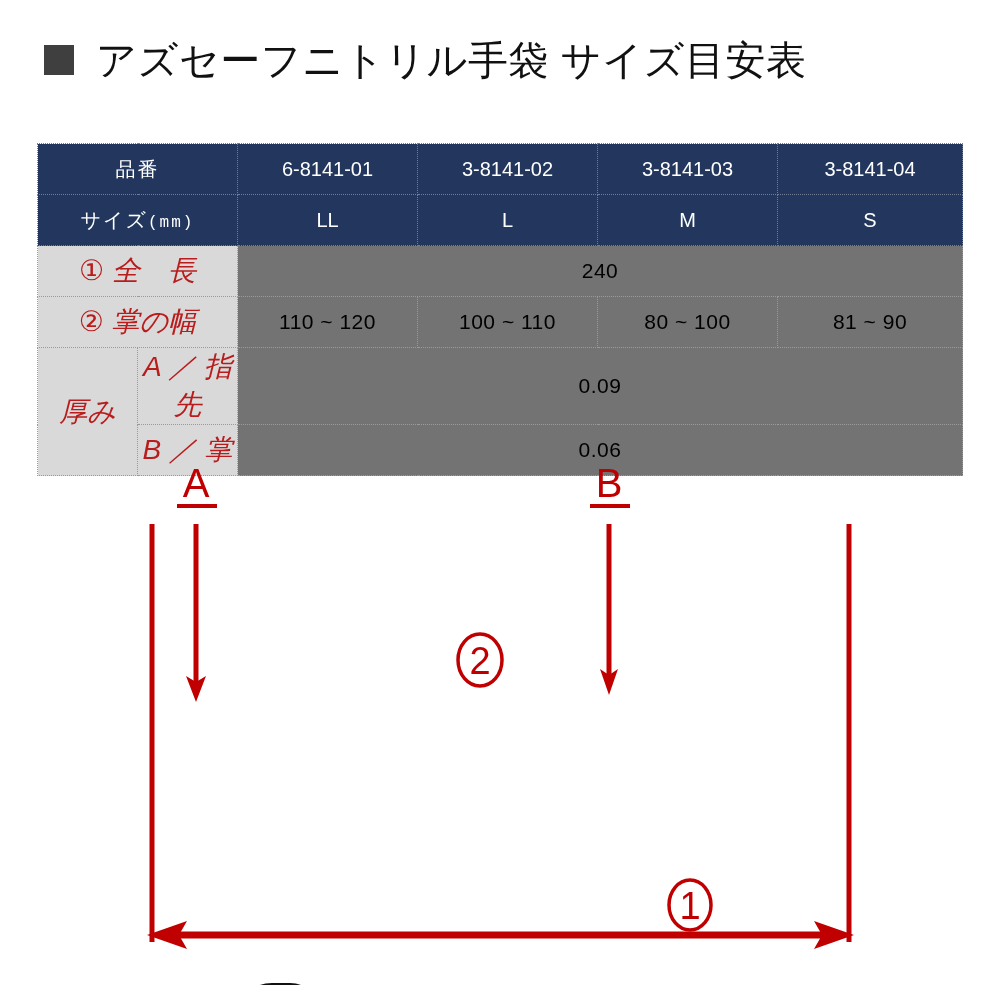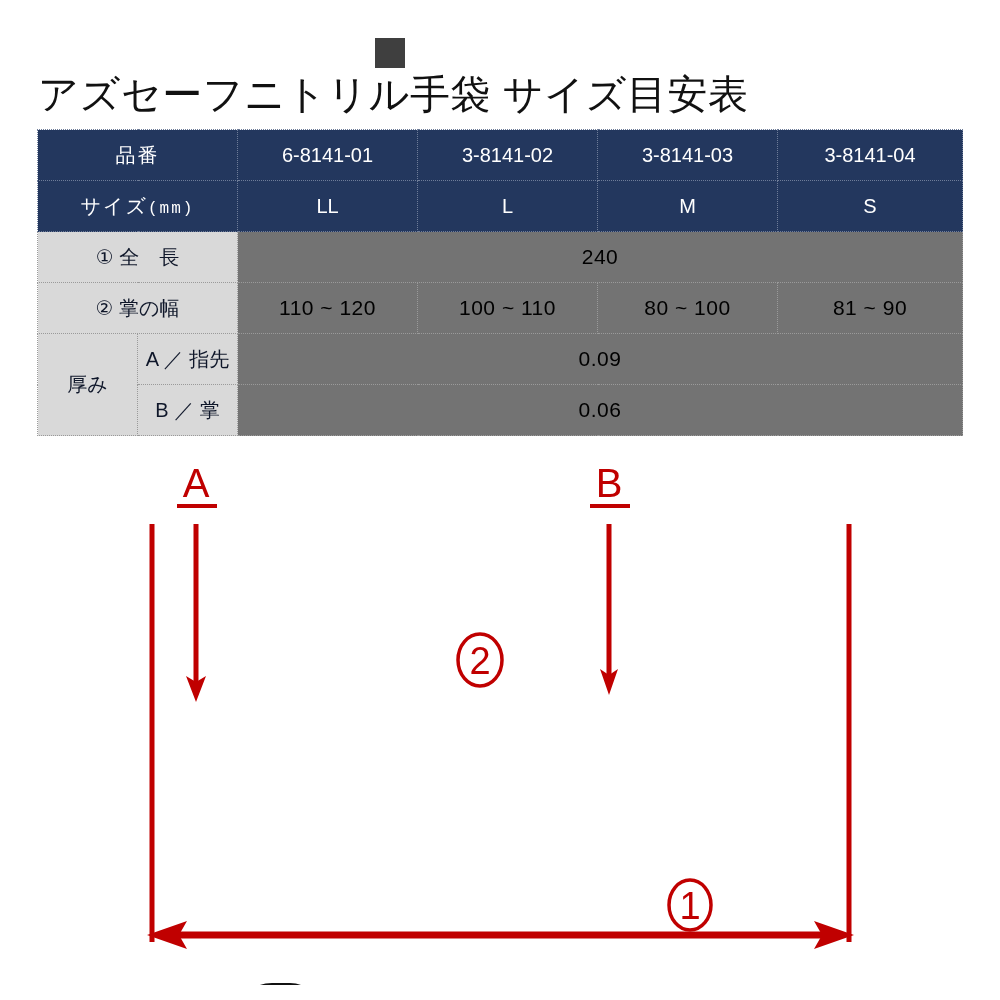--- a/index.html
+++ b/index.html
@@ -19,13 +19,12 @@
   
   #title-row {
     position: absolute;
-    left: 38px;
+    left: 44px;
     top: 38px;
     display: flex;
     align-items: center;
-    gap: 4px;
+    gap: 16px;
     white-space: nowrap;
-    flex-direction: column;
   }
   #title-bullet {
     display: inline-block;

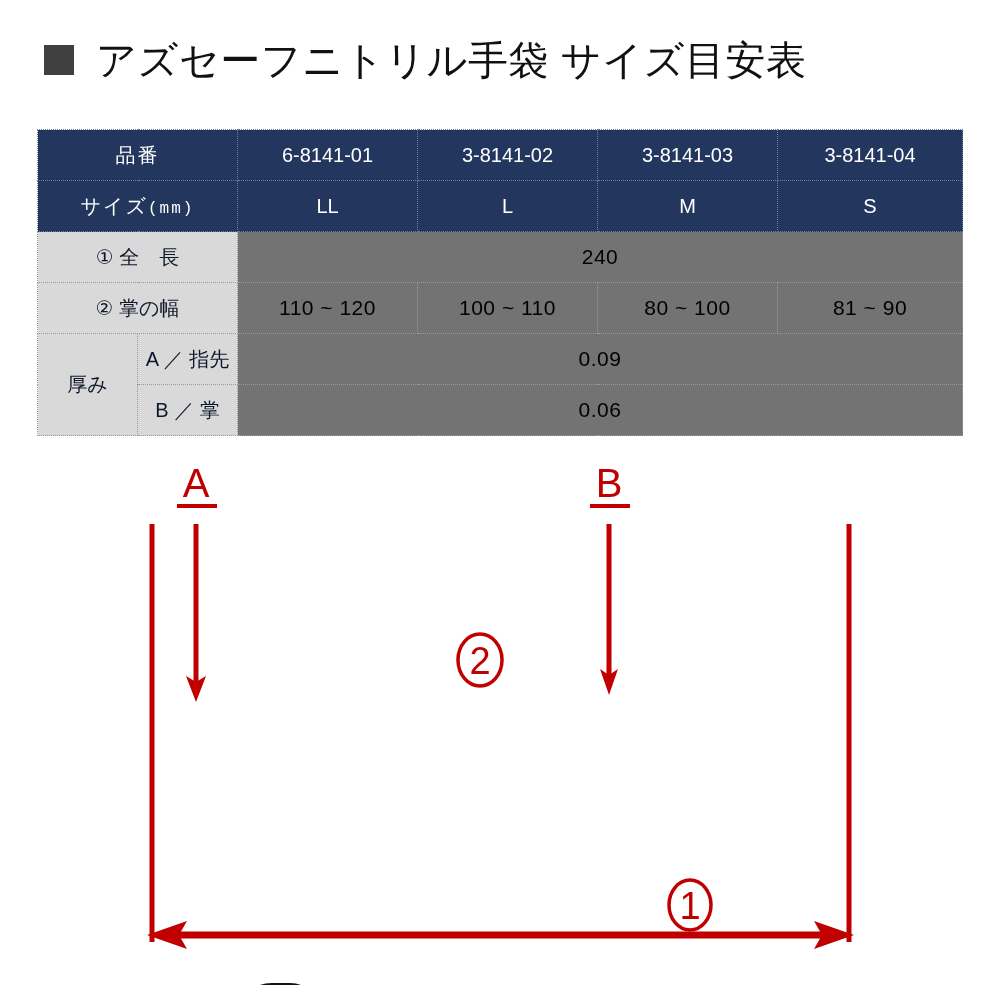--- a/index.html
+++ b/index.html
@@ -45,7 +45,7 @@
   #size-table {
     position: absolute;
     left: 37px;
-    top: 129px;
+    top: 143px;
     width: 925px;
     border-collapse: collapse;
     table-layout: fixed;

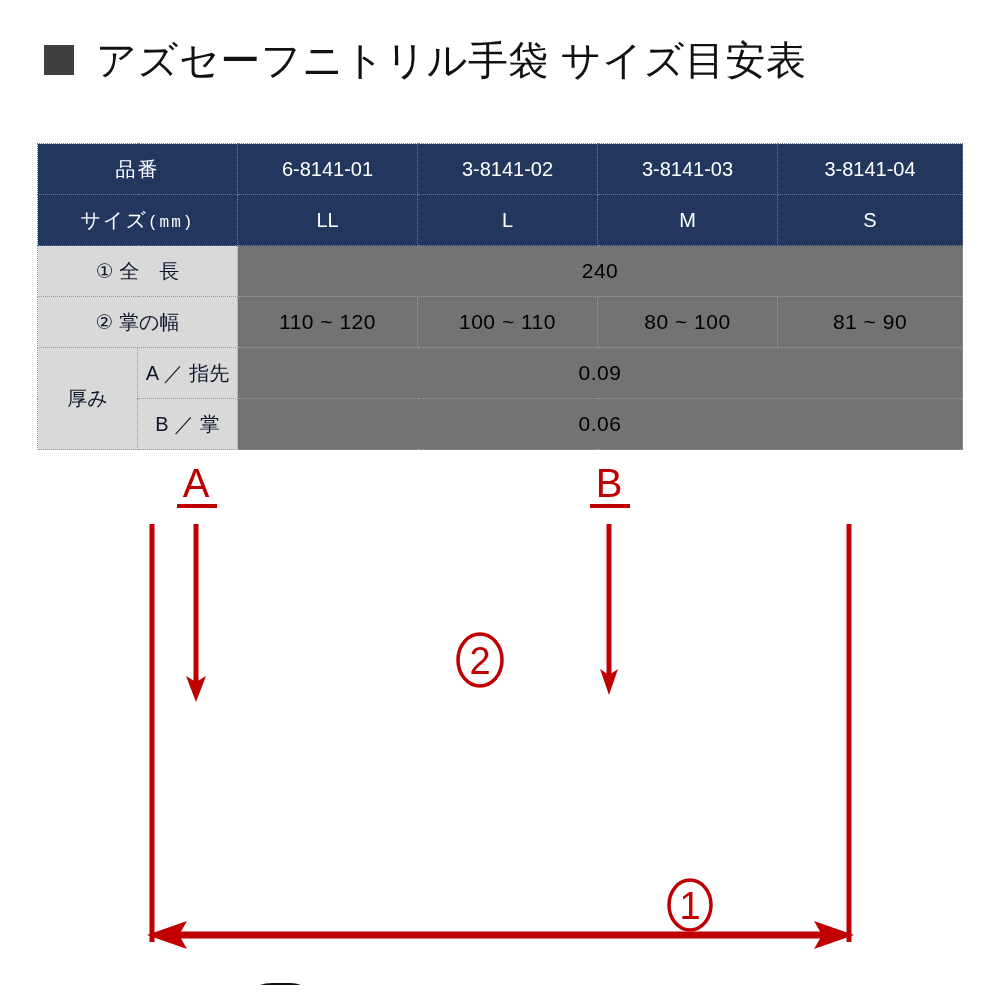--- a/index.html
+++ b/index.html
@@ -70,8 +70,9 @@
   }
   #size-table td.lbl {
     background: #d9d9d9;
-    color: #0f172a;
-    font-size: 20px;
+    color: #b91c1c;
+    font-size: 28px;
+    font-style: italic;
   }
   #size-table td.val {
     font-size: 21px;

